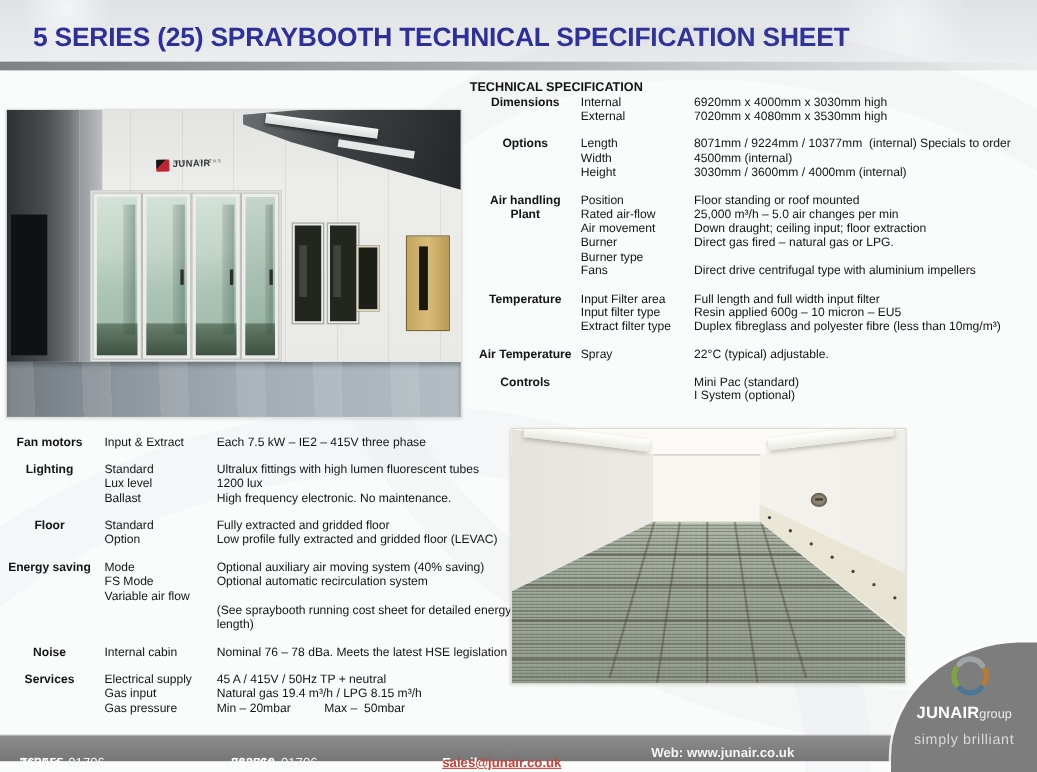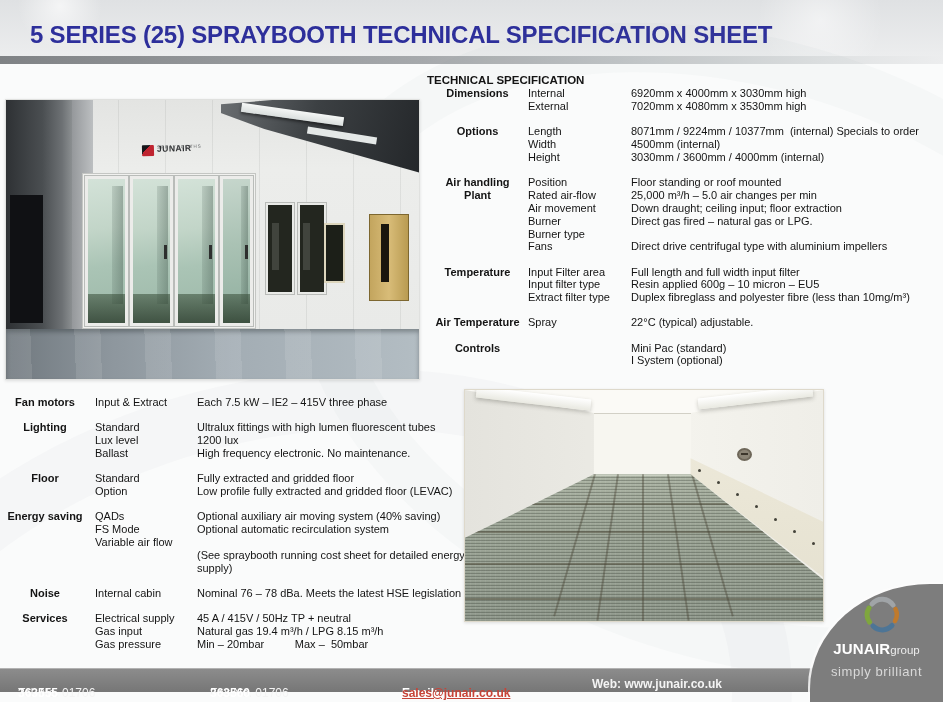--- a/index.html
+++ b/index.html
@@ -308,7 +308,7 @@
   <div class="gap"></div>
   <div class="row">
       <span class="c1">Energy saving</span>
-      <span class="c2">QADs</span>
+      <span class="c2">Mode</span>
       <span class="c3">Optional auxiliary air moving system (40% saving)</span>
     </div>
   <div class="row">

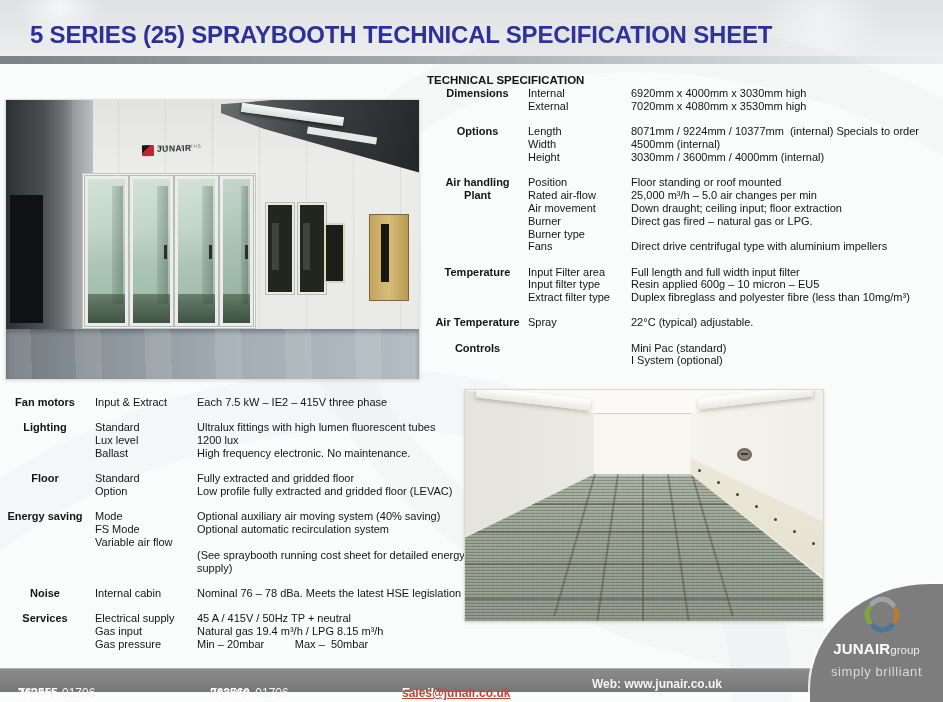--- a/index.html
+++ b/index.html
@@ -328,7 +328,7 @@
   <div class="row">
       <span class="c1"></span>
       <span class="c2"></span>
-      <span class="c3">supply)</span>
+      <span class="c3">length)</span>
     </div>
   <div class="gap"></div>
   <div class="row">

